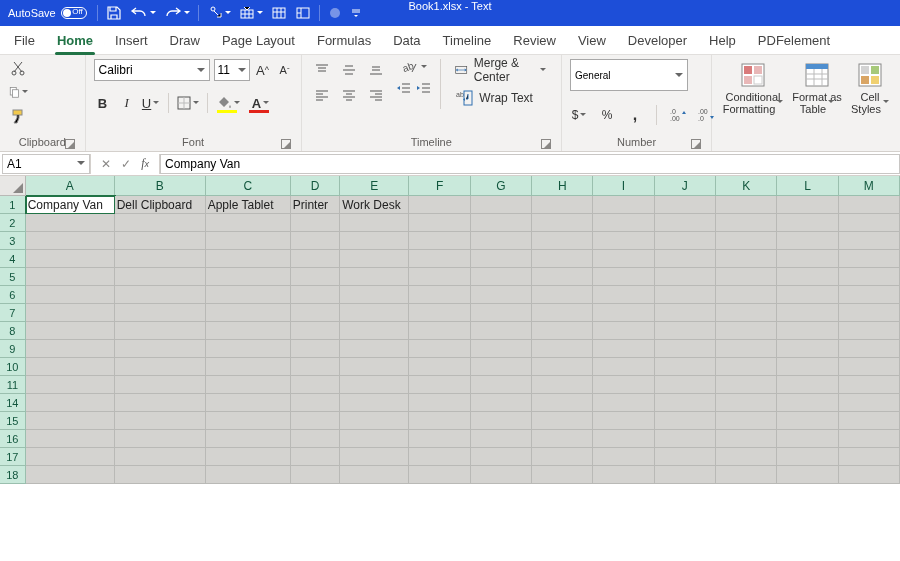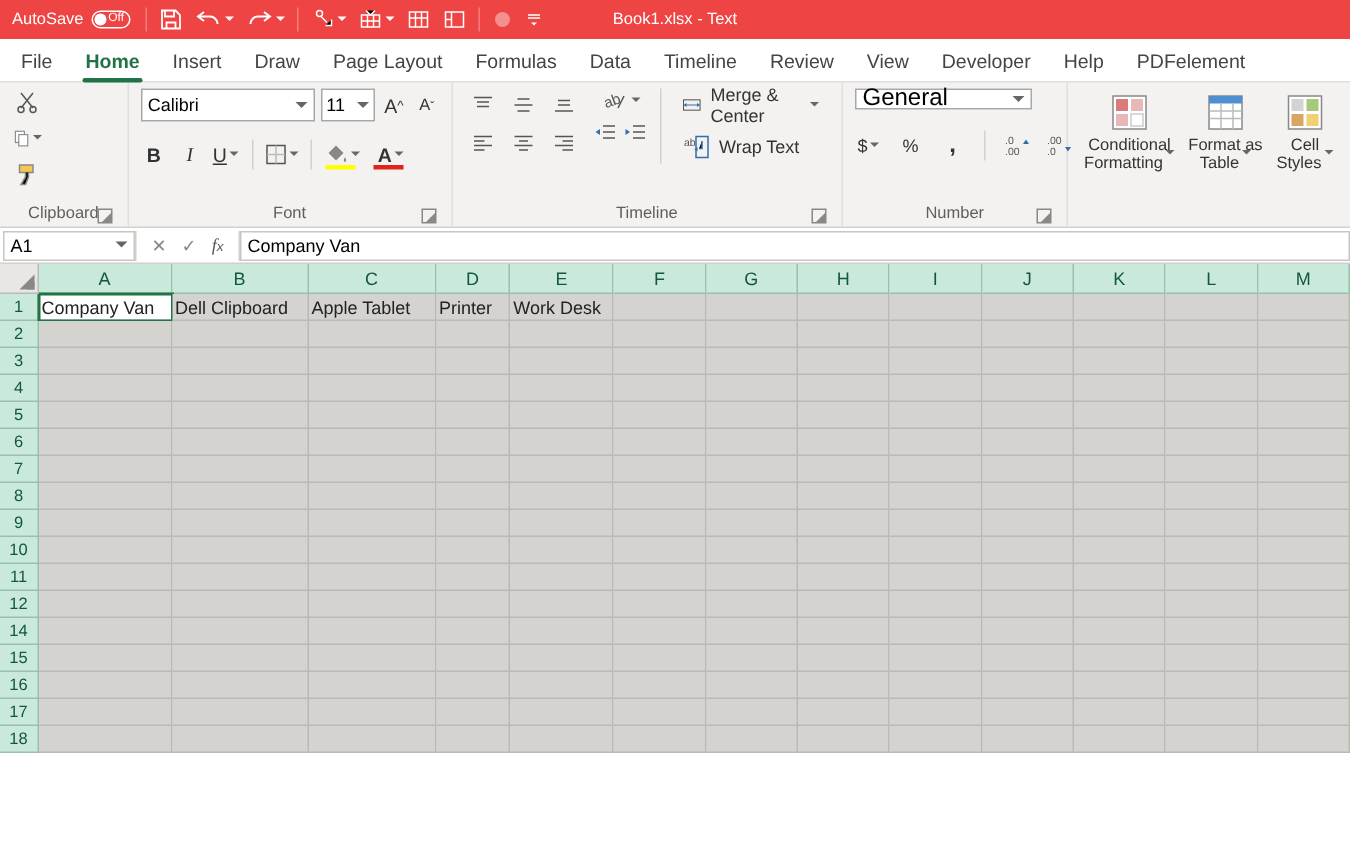--- a/index.html
+++ b/index.html
@@ -6,7 +6,7 @@
   body { width: 900px; height: 561px; overflow: hidden; background: #fff; font-size: 12px; }
 
   
-  .titlebar { height: 26px; background: #ef4444; display: flex; align-items: center; color: #fff; position: relative; font-size: 11px; }
+  .titlebar { height: 26px; background: #1d4ed8; display: flex; color: #fff; position: relative; font-size: 11px; }
   .autosave { margin-left: 8px; display: flex; align-items: center; gap: 5px; }
   .toggle-off { width: 26px; height: 12px; border: 1px solid #fff; border-radius: 6px; position: relative; }
   .toggle-off::after { content: ""; width: 8px; height: 8px; border-radius: 50%; background: #fff; position: absolute; left: 1px; top: 1px; }

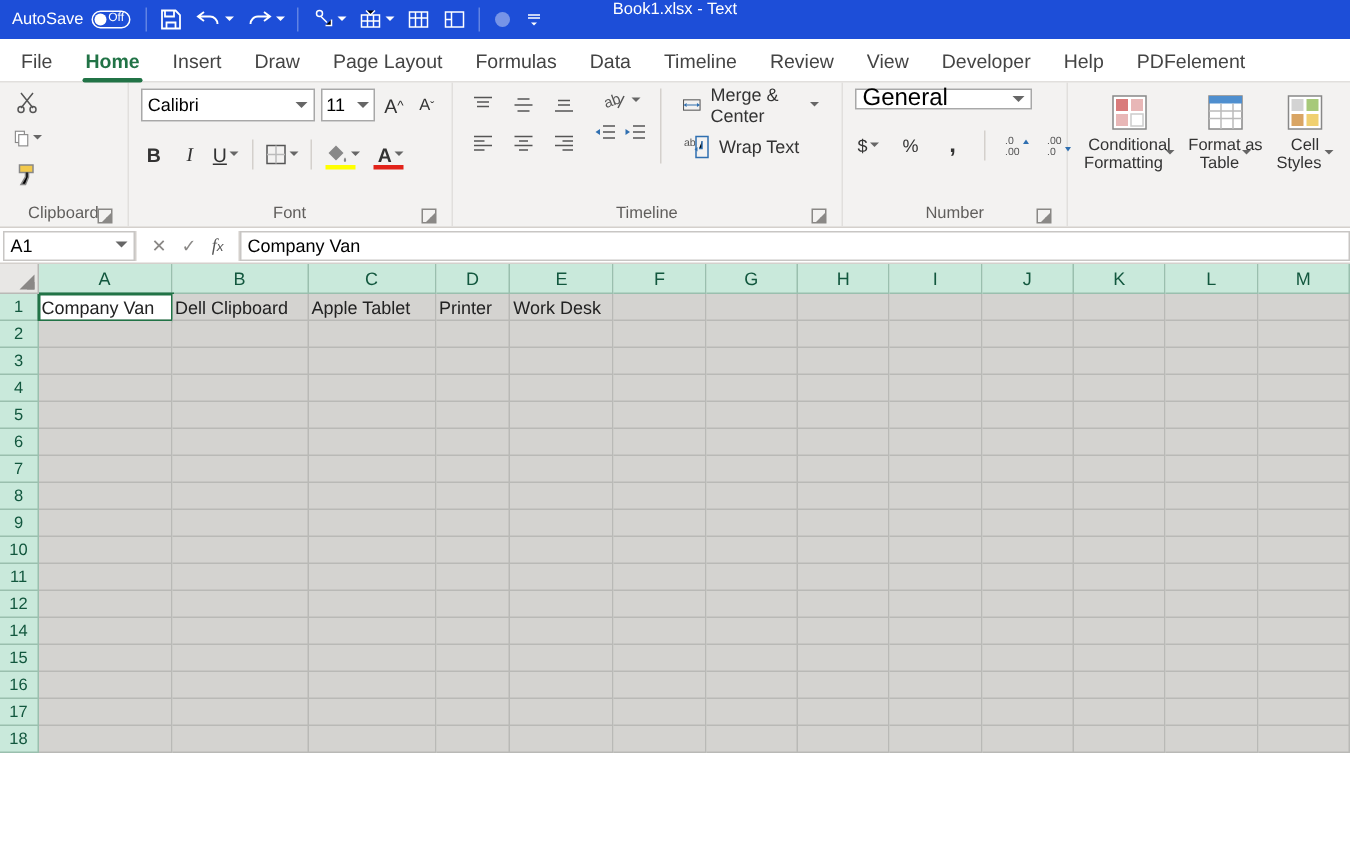--- a/index.html
+++ b/index.html
@@ -59,7 +59,7 @@
   .w-btn{border:1px solid transparent;height:22px;padding:0 6px;display:flex;align-items:center;gap:6px;font-size:12px;color:#333;}
 
   
-  .num-select{width:118px;height:14px;border:1px solid #a8a8a8;background:#fff;display:flex;align-items:center;justify-content:space-between;padding:0 4px;font-size:16px;}
+  .num-select{width:118px;height:32px;border:1px solid #a8a8a8;background:#fff;display:flex;align-items:center;justify-content:space-between;padding:0 4px;font-size:10px;}
   .num-row{display:flex;gap:10px;margin-top:8px;align-items:center;}
 
   

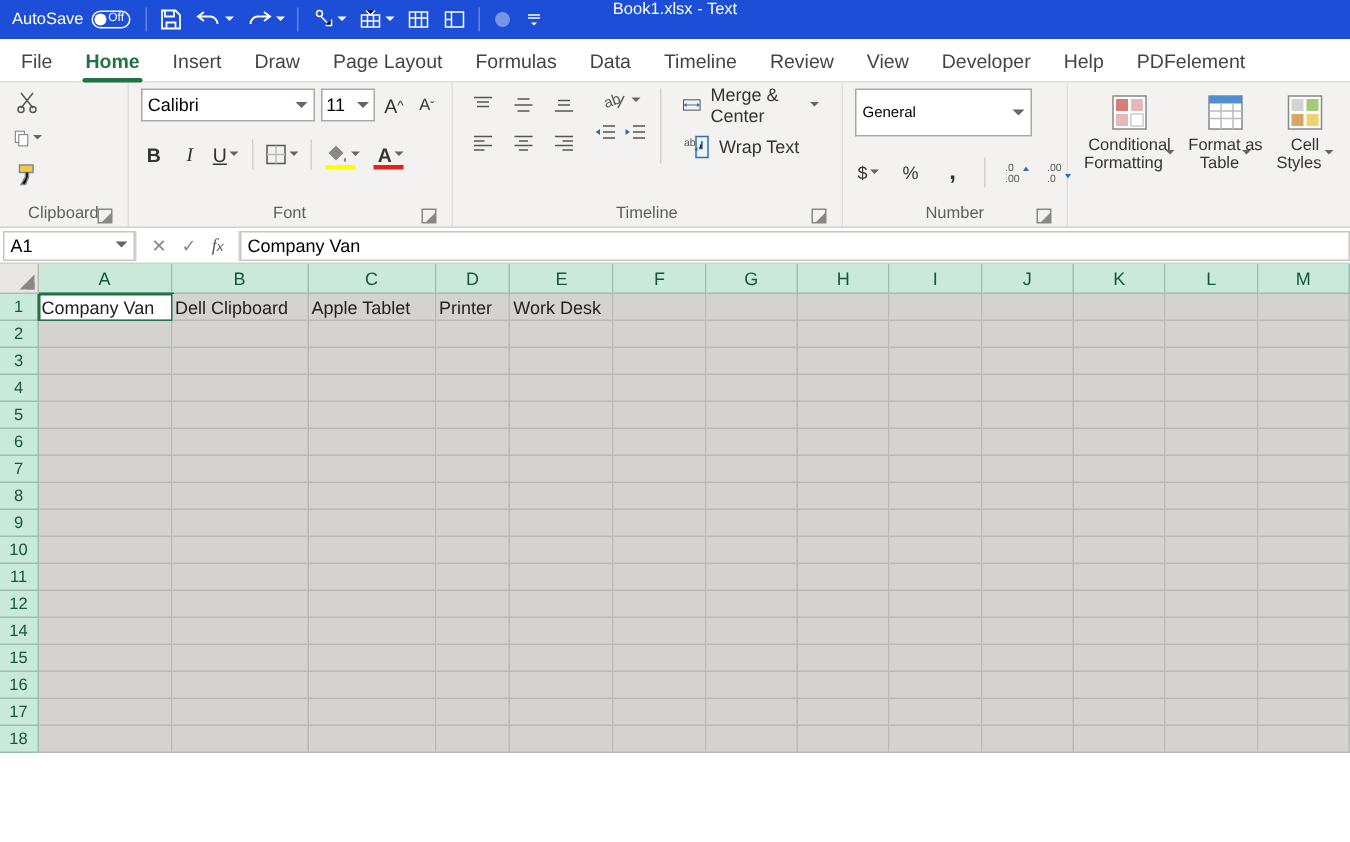--- a/index.html
+++ b/index.html
@@ -627,22 +627,6 @@
         <div class="cell" style="width: 62px;"></div>
       </div>
       <div class="row">
-        <div class="row-h">12</div>
-        <div class="cell" style="width: 90px;"></div>
-        <div class="cell" style="width: 92px;"></div>
-        <div class="cell" style="width: 86px;"></div>
-        <div class="cell" style="width: 50px;"></div>
-        <div class="cell" style="width: 70px;"></div>
-        <div class="cell" style="width: 62px;"></div>
-        <div class="cell" style="width: 62px;"></div>
-        <div class="cell" style="width: 62px;"></div>
-        <div class="cell" style="width: 62px;"></div>
-        <div class="cell" style="width: 62px;"></div>
-        <div class="cell" style="width: 62px;"></div>
-        <div class="cell" style="width: 62px;"></div>
-        <div class="cell" style="width: 62px;"></div>
-      </div>
-      <div class="row">
         <div class="row-h">14</div>
         <div class="cell" style="width: 90px;"></div>
         <div class="cell" style="width: 92px;"></div>

